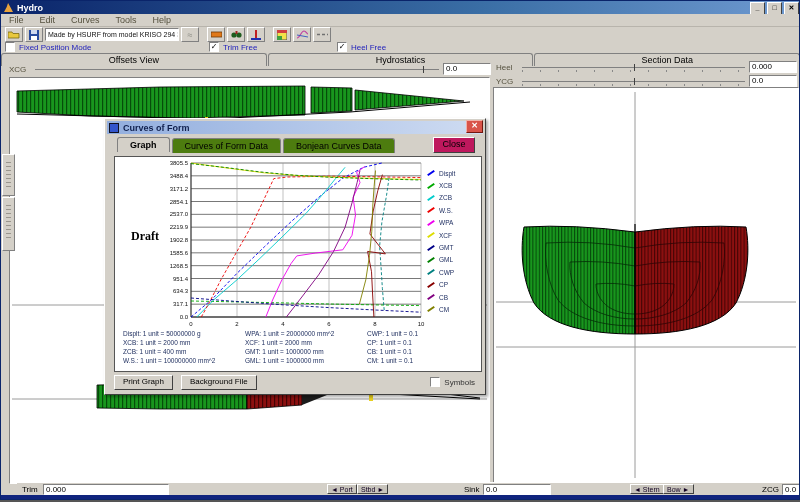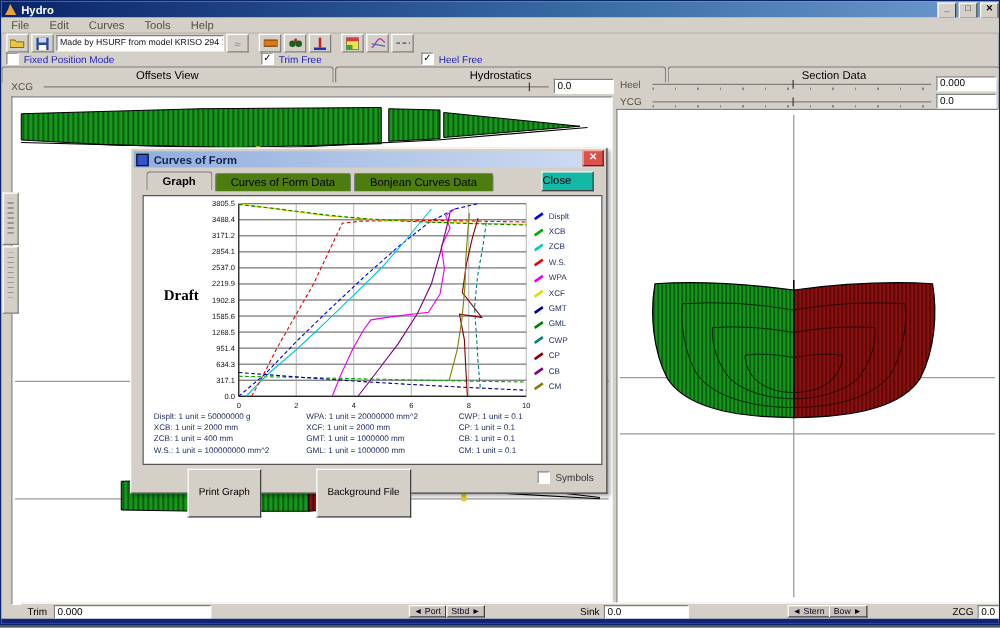--- a/index.html
+++ b/index.html
@@ -68,8 +68,8 @@
   .dtab{border:1px solid #808080;border-bottom:none;border-radius:3px 3px 0 0;
     padding:0 12px;font-size:9px;line-height:14px;background:#4d7c0f;margin-right:2px;}
   .dtab.active{font-weight:bold;background:#d4d0c8;position:relative;top:-1px;}
-  .closebtn{position:absolute;right:10px;top:18px;width:40px;height:14px;background:#14b8a6;
-    border:1px solid;border-color:#fff #404040 #404040 #fff;
+  .closebtn{position:absolute;right:10px;top:18px;width:40px;height:14px;background:#be185d;
+    border:1px solid;border-color:#fff #404040 #404040 #fff;text-align:center;
     font-size:9px;line-height:13px;}
   .graphframe{position:absolute;left:9px;top:37px;width:366px;height:214px;background:#fff;
     border:1px solid #555;}

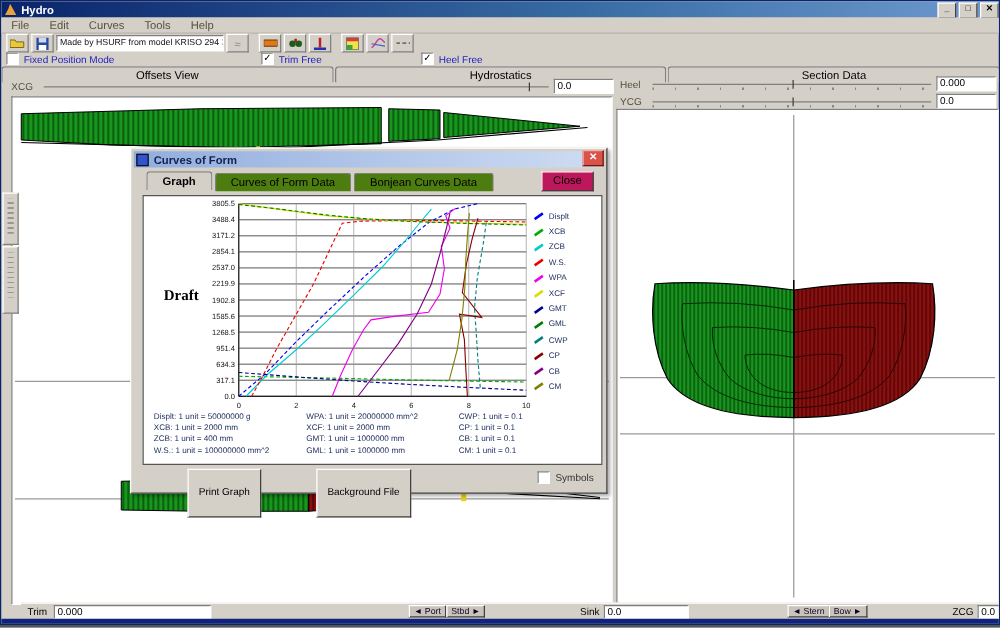--- a/index.html
+++ b/index.html
@@ -83,7 +83,7 @@
   .fncol{font-size:6.5px;color:#203060;line-height:9px;white-space:nowrap;}
   .dbtns{position:absolute;left:9px;top:256px;display:flex;gap:8px;}
   .dbtn{height:13px;background:#d4d0c8;border:1px solid;border-color:#fff #404040 #404040 #fff;
-    font-size:8px;line-height:12px;padding:12px 8px;margin-left:36px;}
+    font-size:8px;line-height:12px;padding:0 8px;}
   .symwrap{position:absolute;right:10px;top:258px;display:flex;gap:4px;align-items:center;padding-left:24px;}
   .symlabel{font-size:8px;color:#333;}
   

